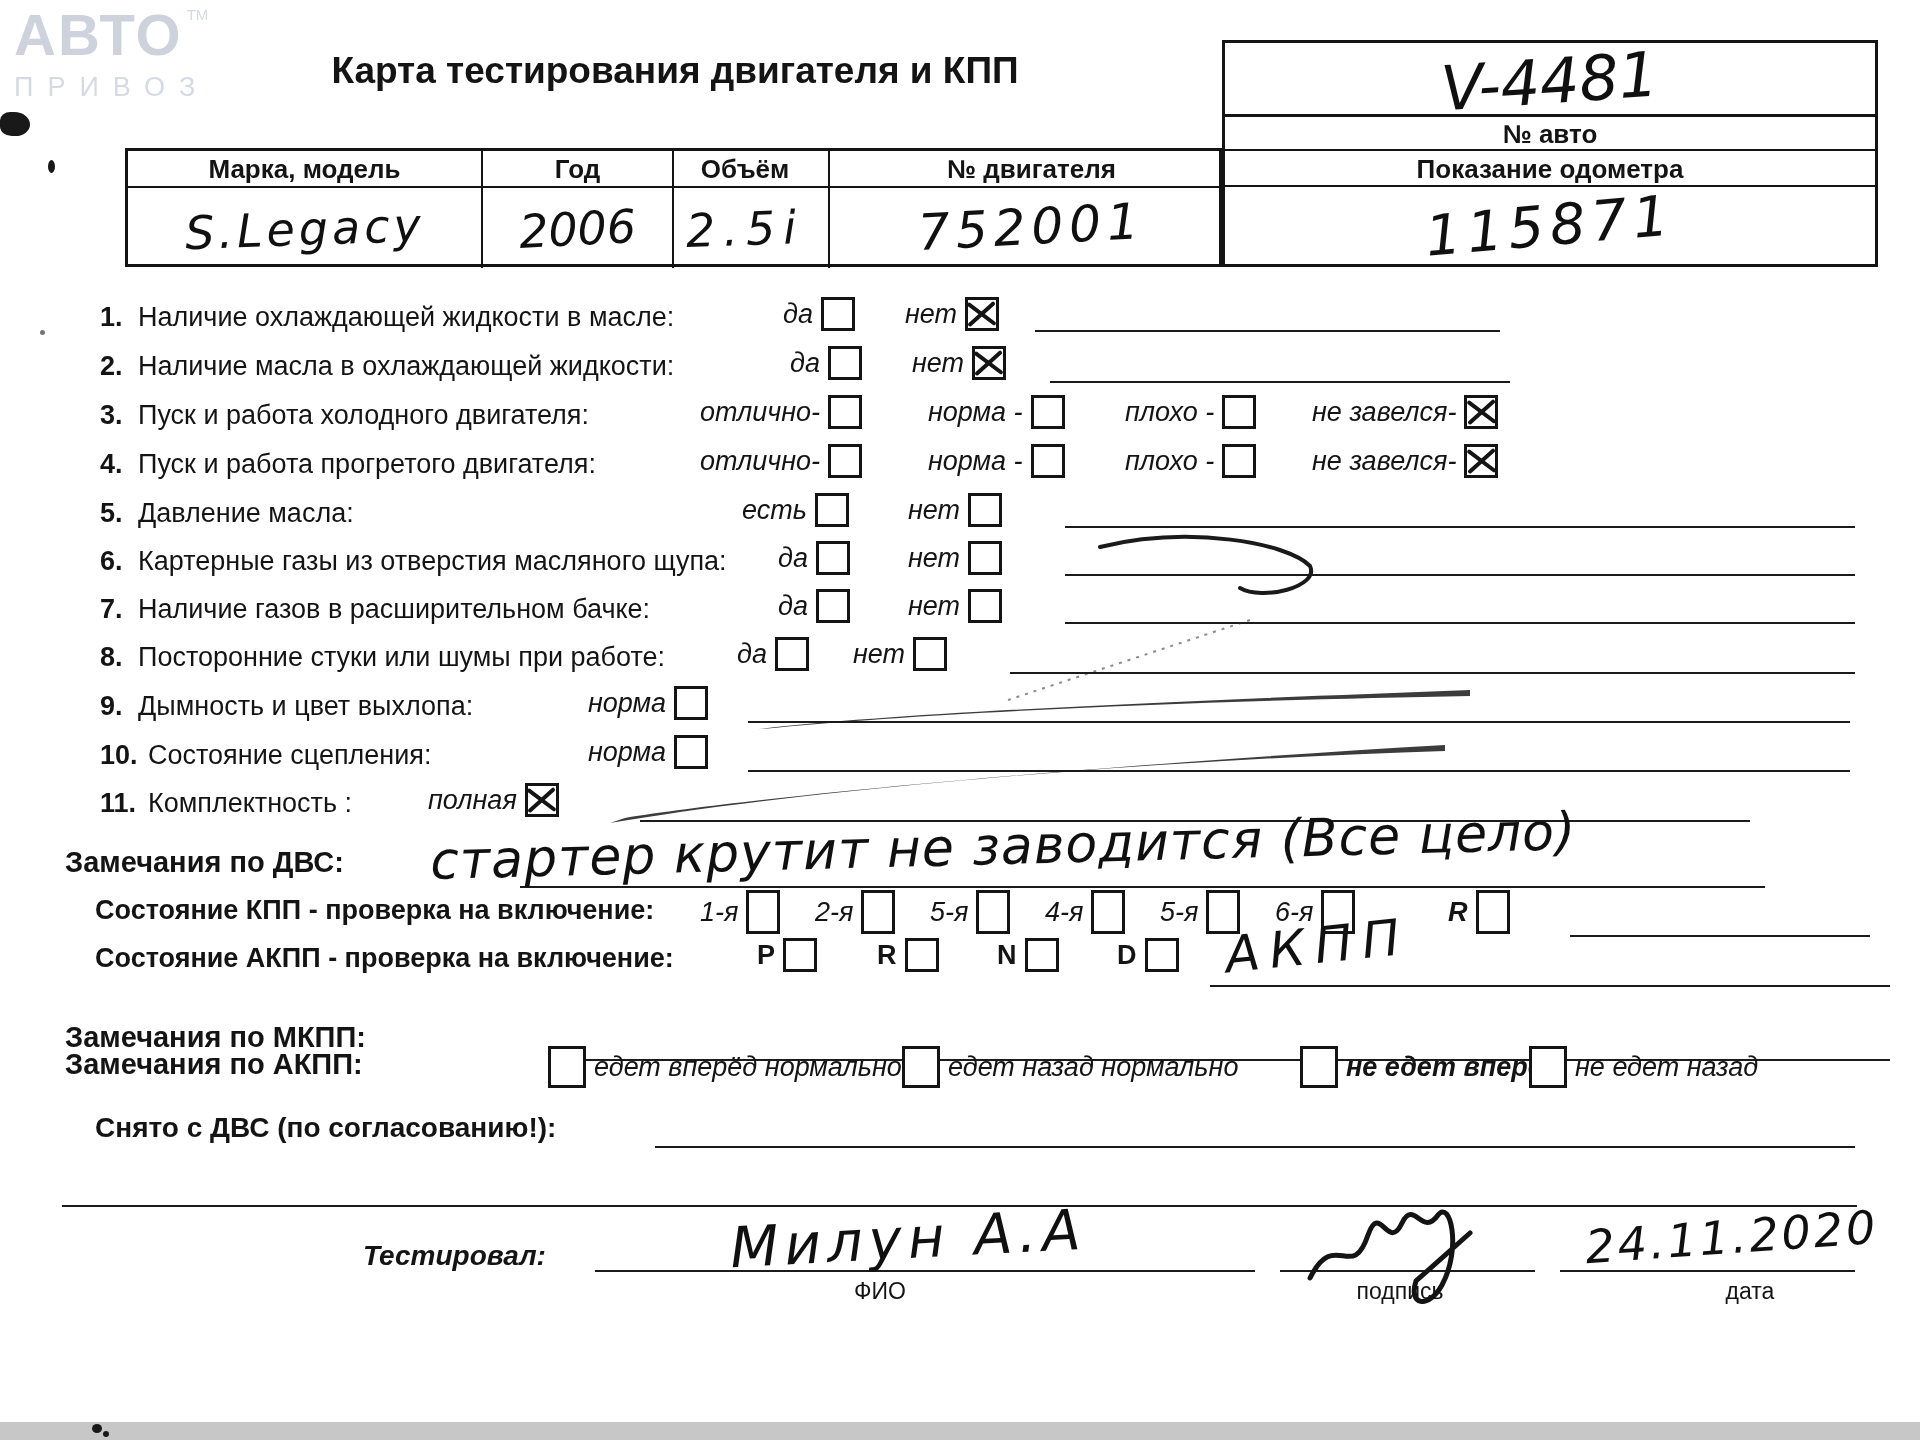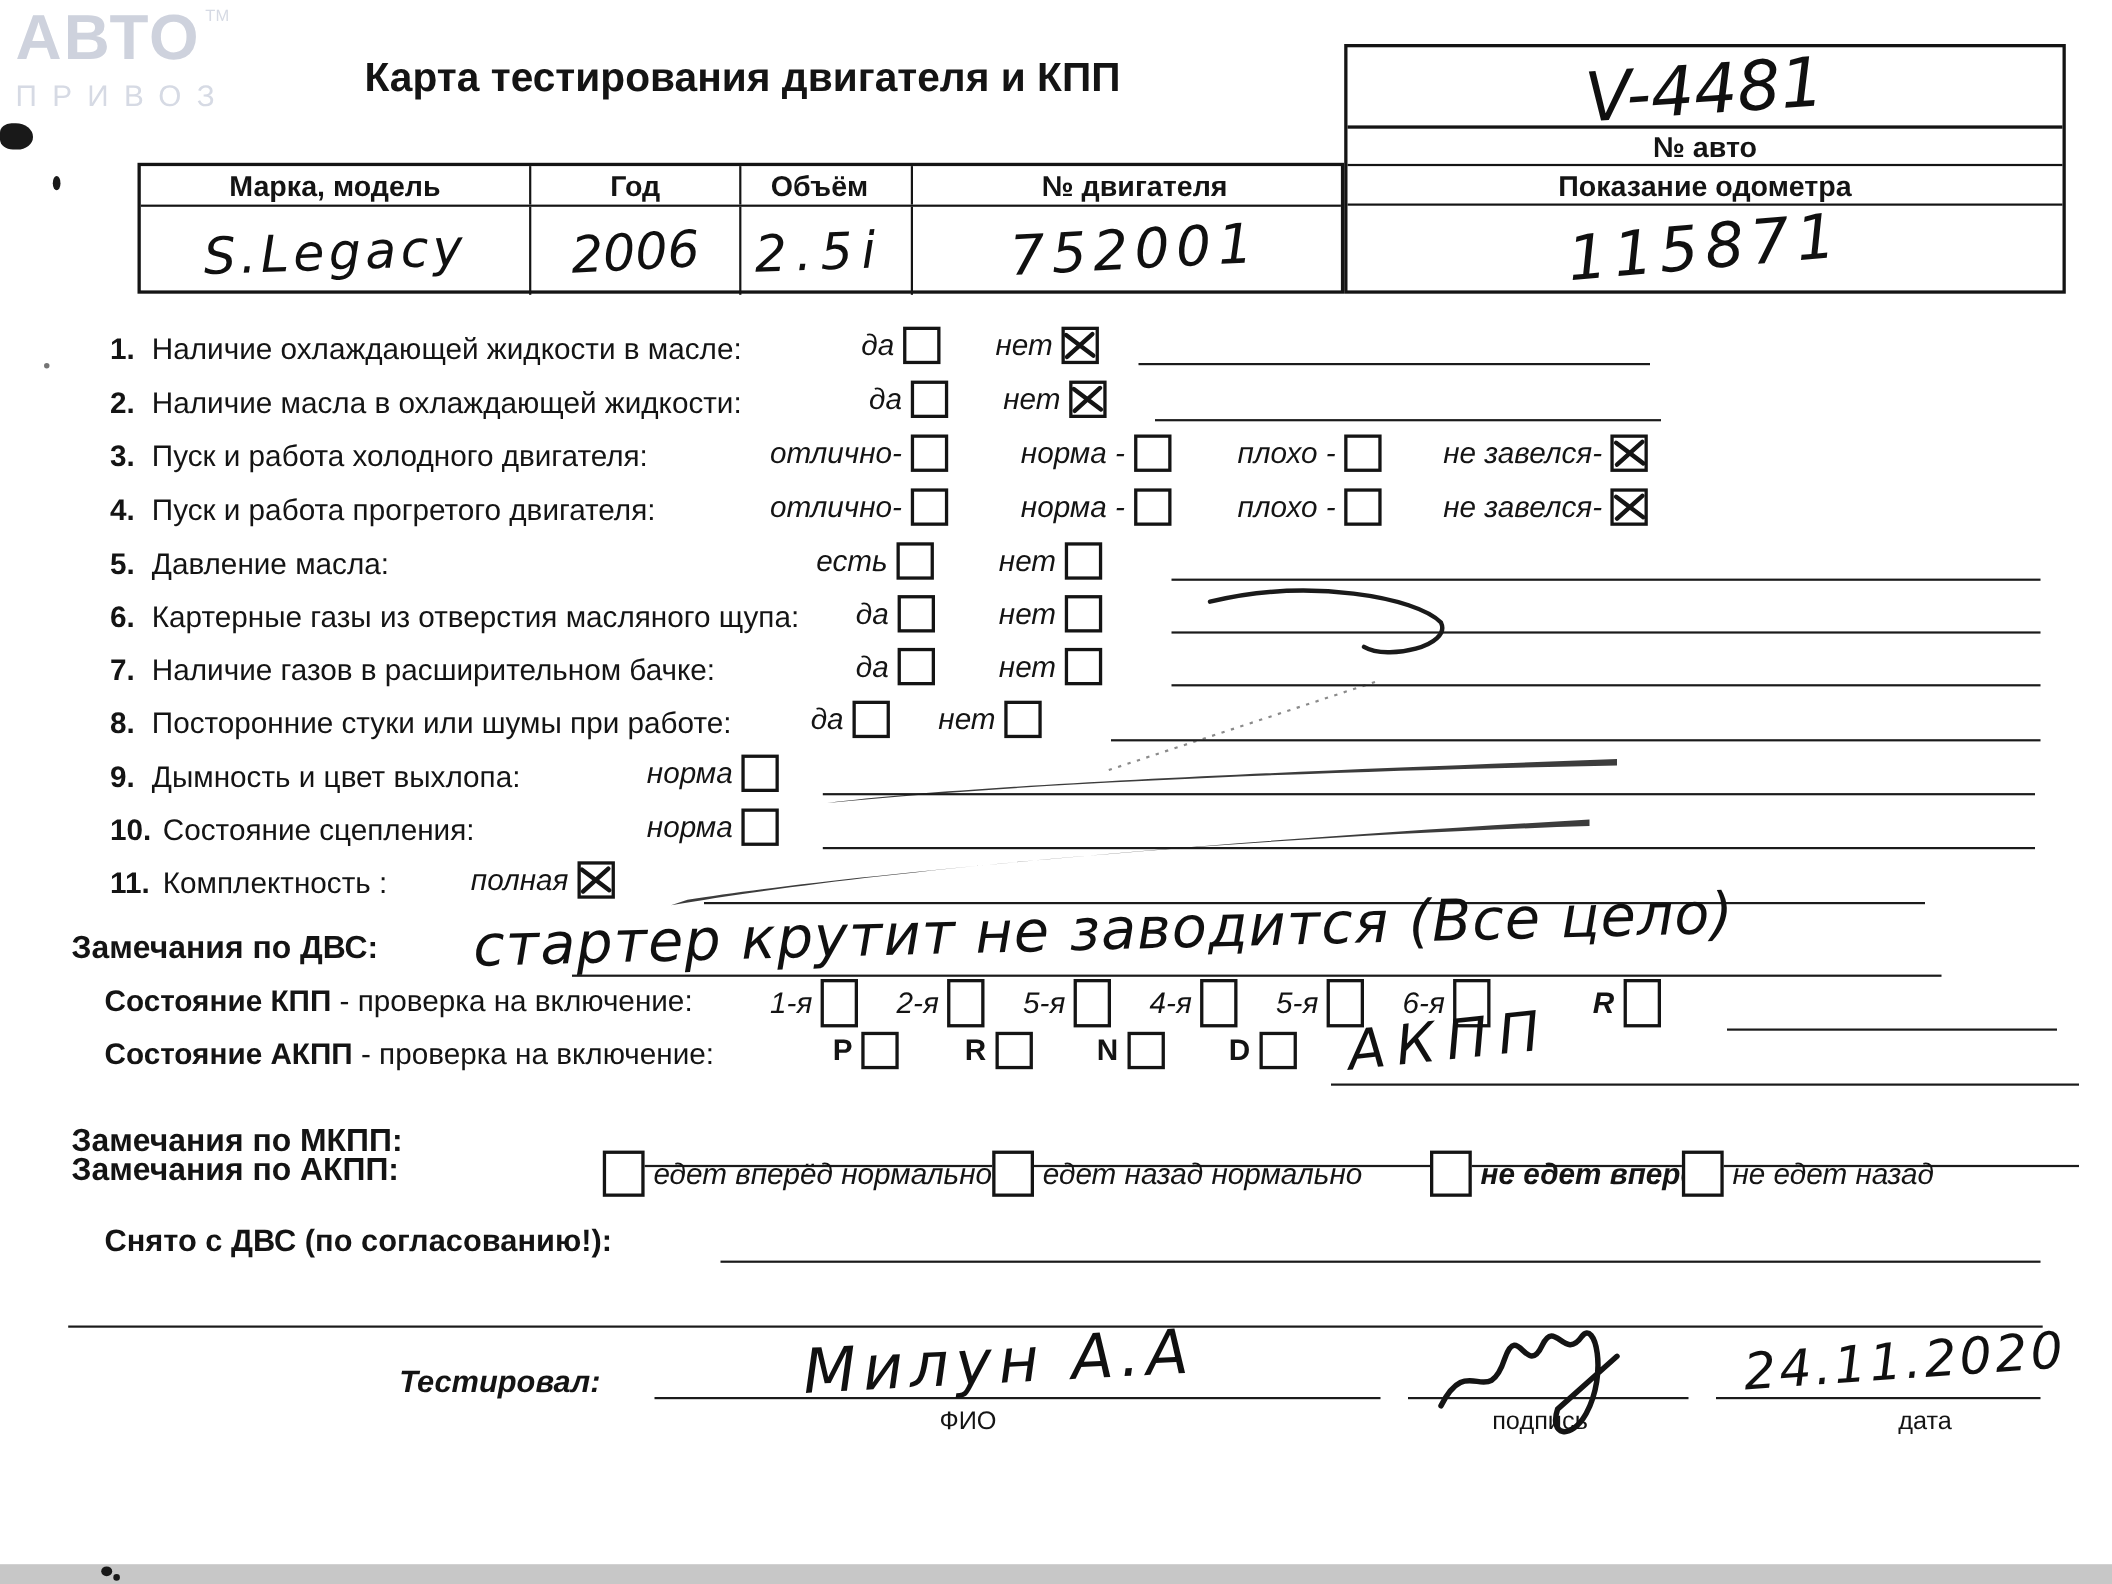--- a/index.html
+++ b/index.html
@@ -45,7 +45,7 @@
   .bline{position:absolute;height:2px;background:#1b1b1b;}
   
   .seclabel{position:absolute;font-size:29px;font-weight:700;}
-  .secrest{font-weight:400;}
+  .secrest{font-weight:700;}
   
   .caption{position:absolute;font-size:23px;text-align:center;}
   .tester-label{font-size:28px;font-weight:700;font-style:italic;}

